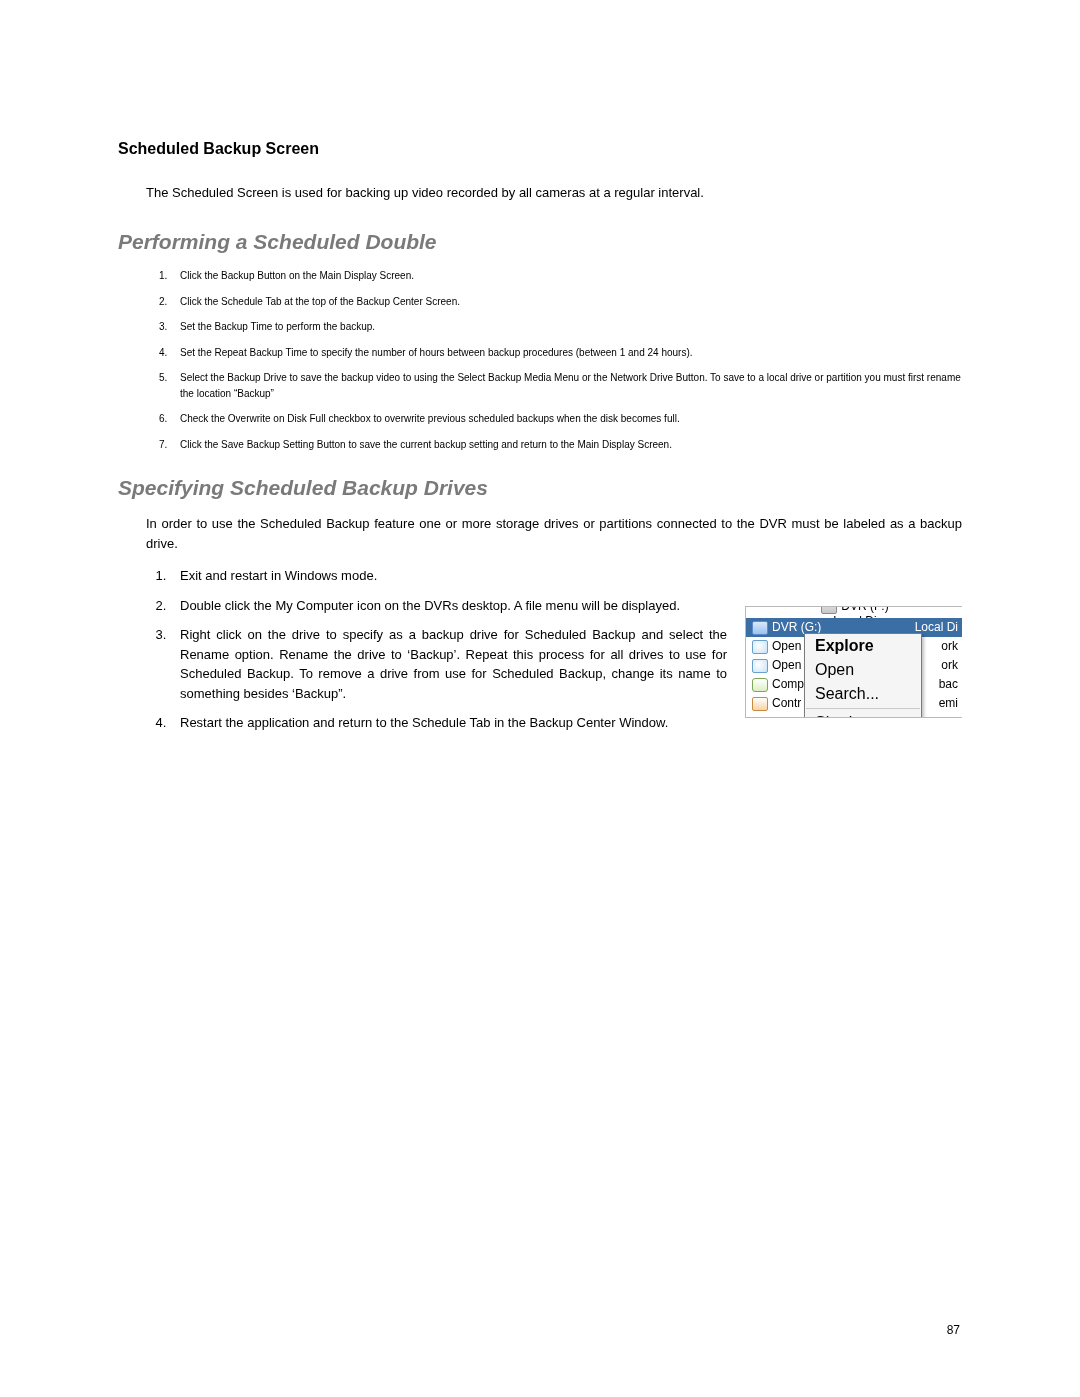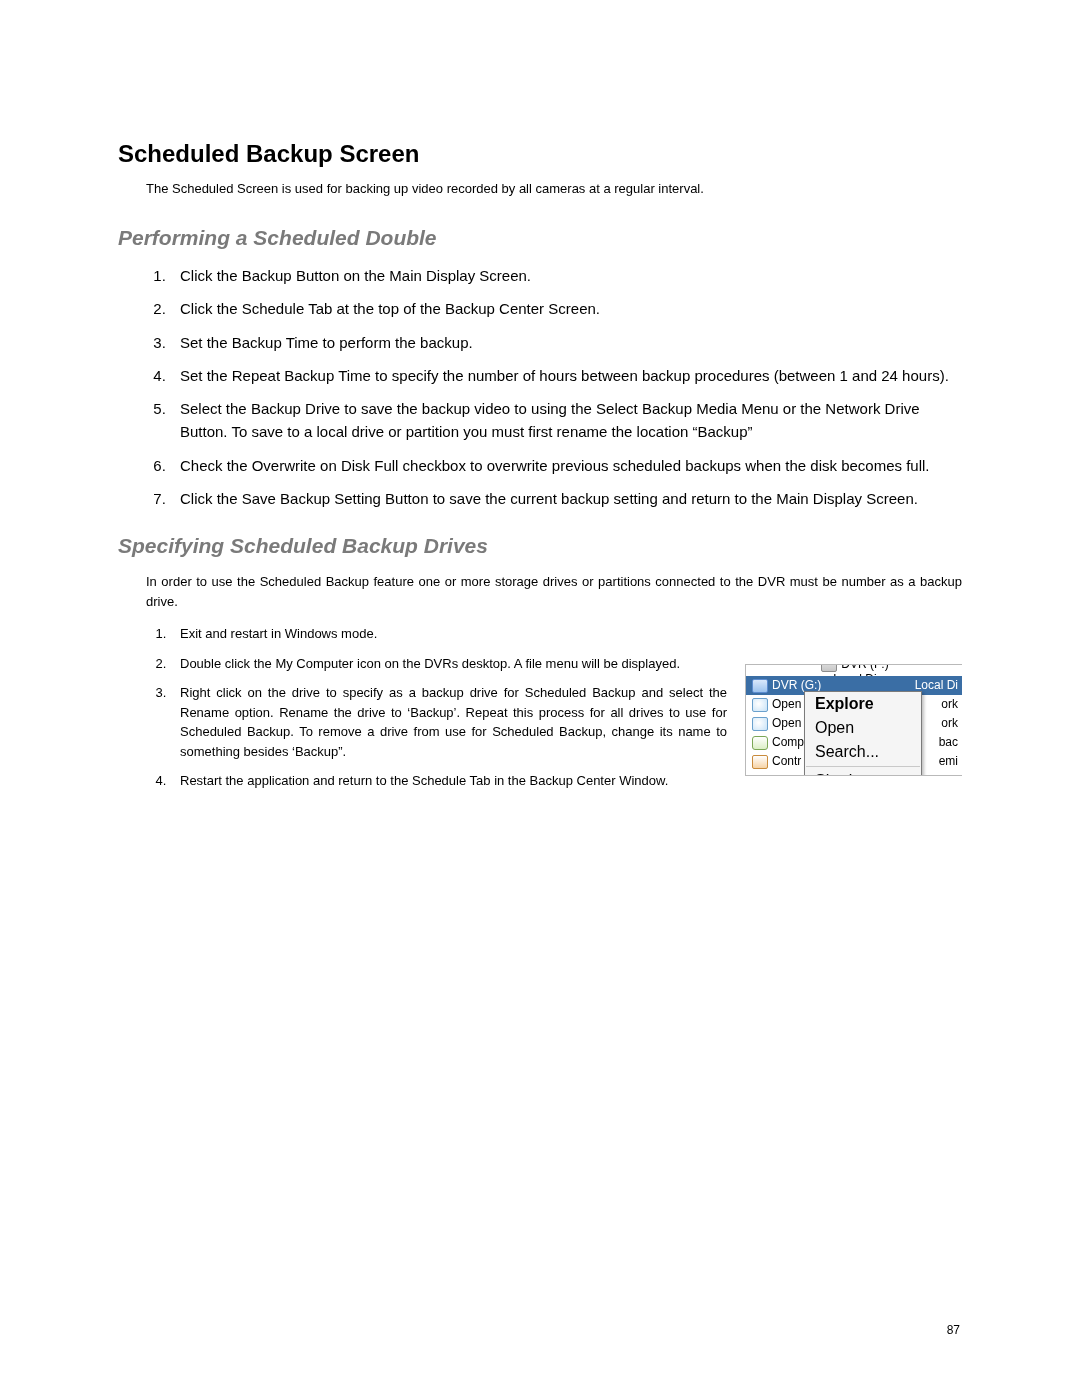--- a/index.html
+++ b/index.html
@@ -17,9 +17,9 @@
     position: relative;
   }
   h2.main-heading {
-    font-size: 24px;
+    font-size: 16px;
     font-weight: bold;
-    margin: 0 0 12px 0;
+    margin: 0 0 26px 0;
     color: #000;
   }
   p.intro {

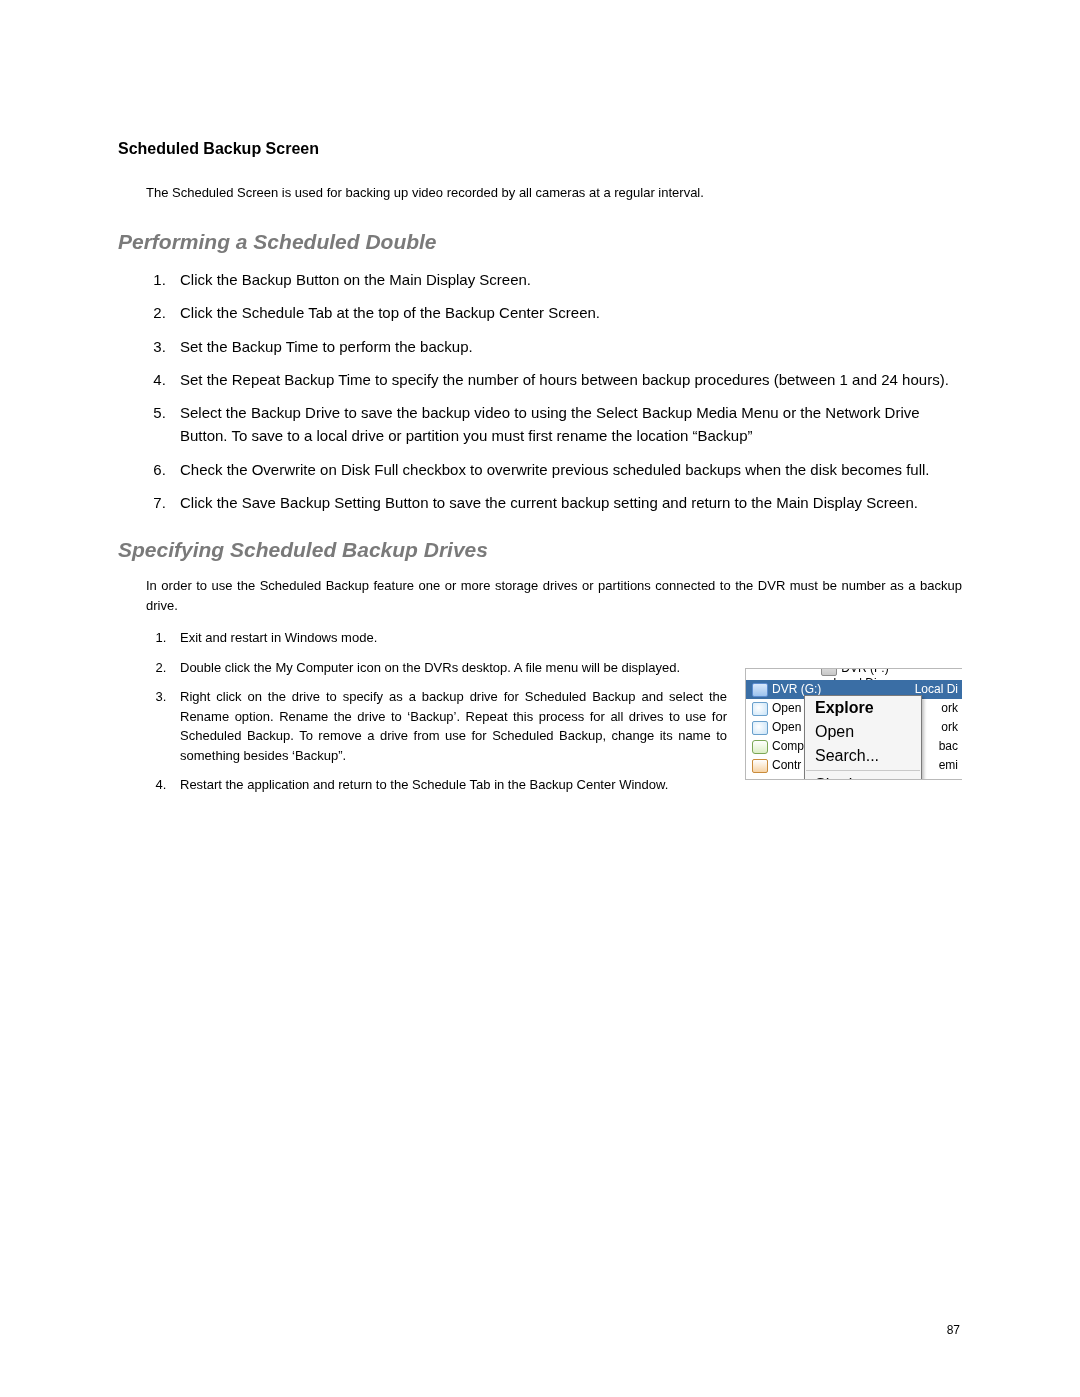--- a/index.html
+++ b/index.html
@@ -38,7 +38,7 @@
   ol.steps {
     margin: 0 0 24px 52px;
     padding: 0;
-    font-size: 15px;
+    font-size: 10px;
     line-height: 1.55;
     color: #000;
   }

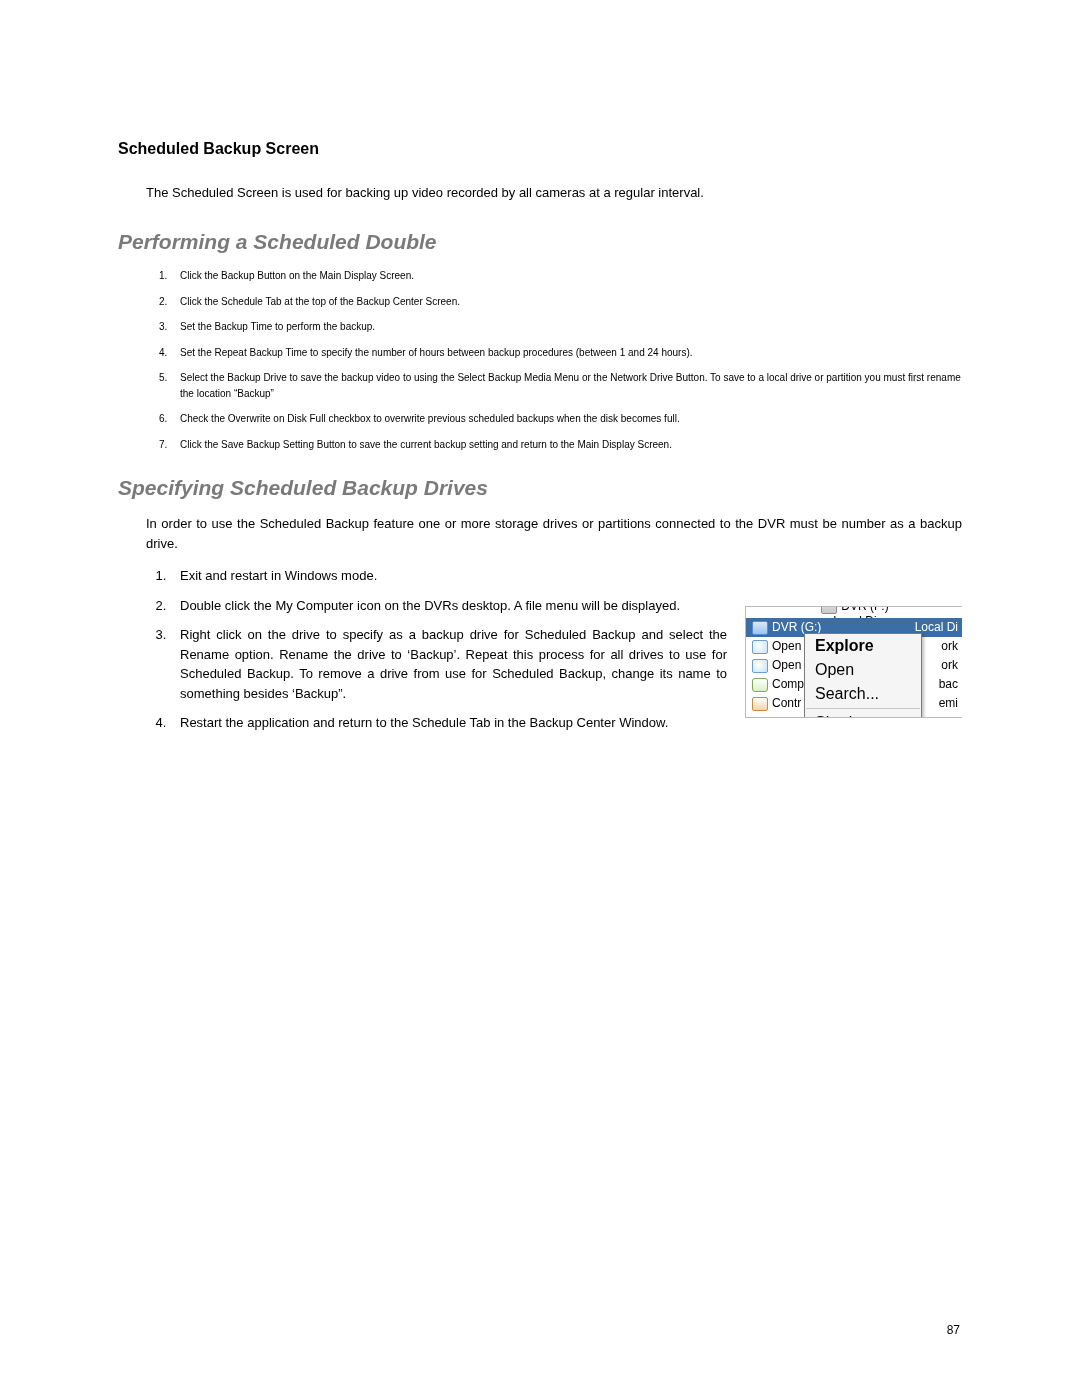--- a/index.html
+++ b/index.html
@@ -182,7 +182,7 @@
 
   <h3 class="sub-heading">Specifying Scheduled Backup Drives</h3>
 
-  <p class="intro2">In order to use the Scheduled Backup feature one or more storage drives or partitions connected to the DVR must be number as a backup drive.</p>
+  <p class="intro2">In order to use the Scheduled Backup feature one or more storage drives or partitions connected to the DVR must be labeled as a backup drive.</p>
 
   <div class="col-wrap">
     <div class="col-left">

